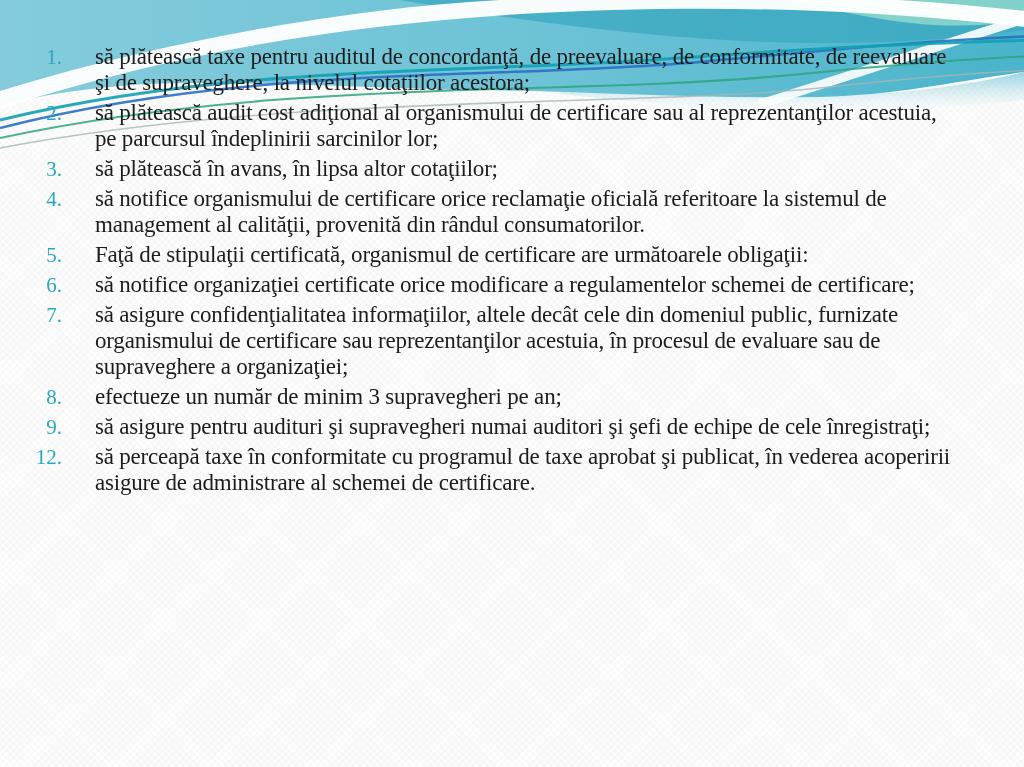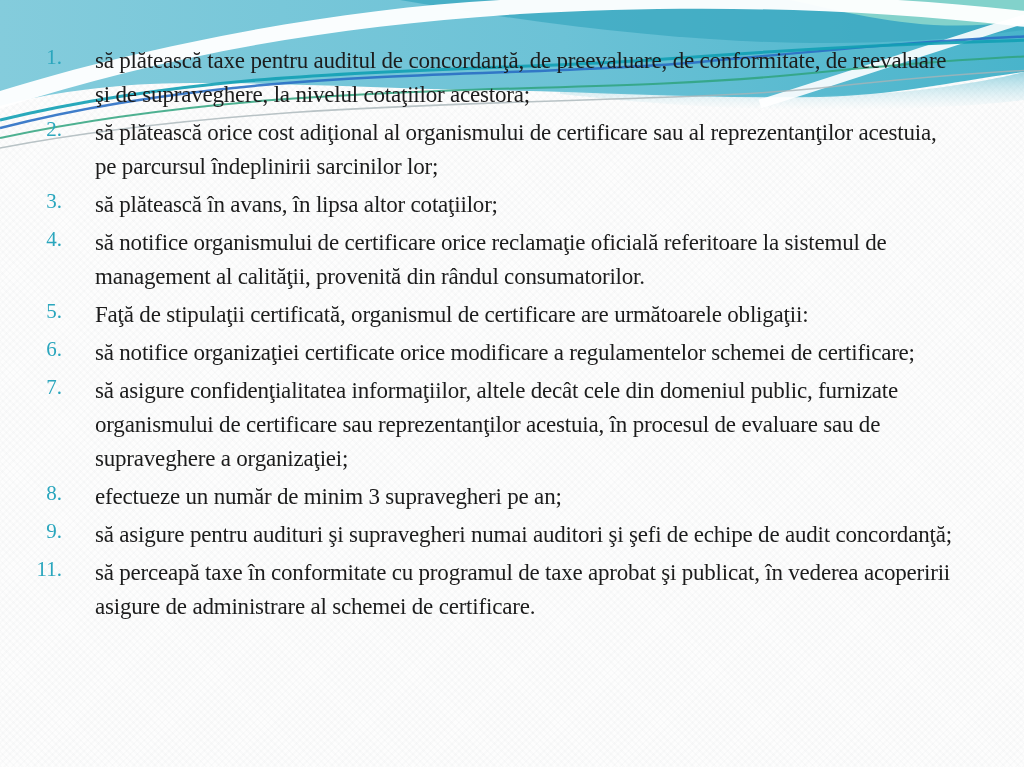--- a/index.html
+++ b/index.html
@@ -53,7 +53,7 @@
   .txt {
     color: #1c1c1c;
     font-size: 23px;
-    line-height: 34px;
+    line-height: 26px;
     letter-spacing: -0.2px;
   }
 </style>

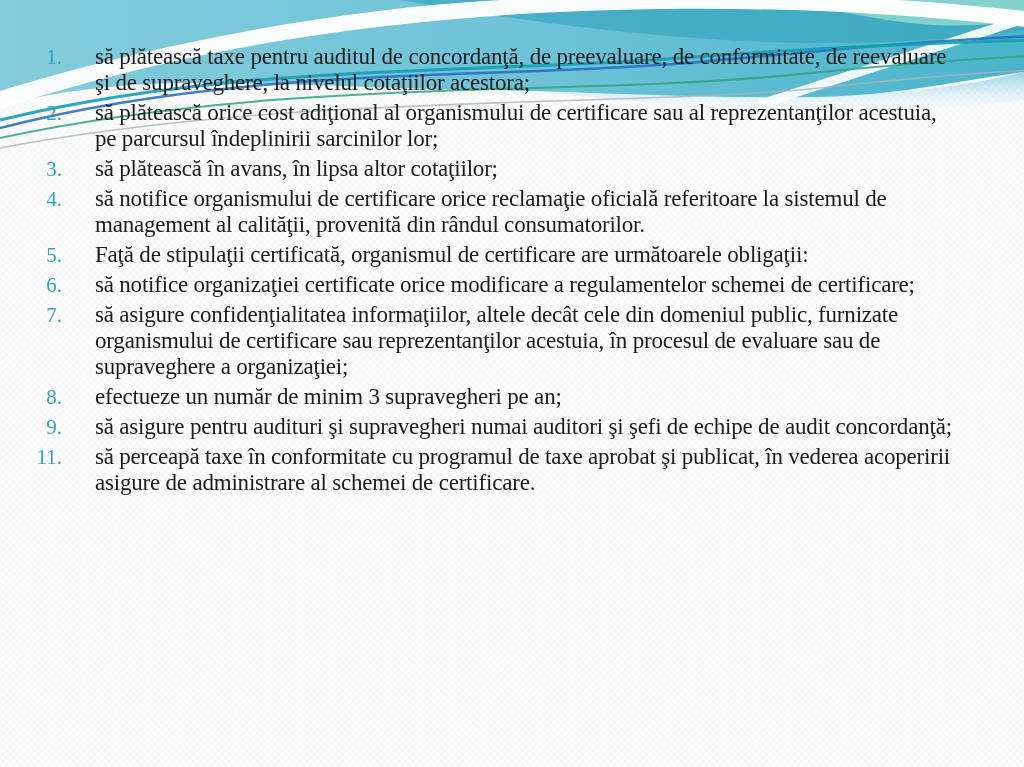--- a/index.html
+++ b/index.html
@@ -100,7 +100,7 @@
     </li>
     <li class="list-item">
       <span class="num">2.</span>
-      <span class="txt">să plătească orice cost adiţional al organismului de certificare sau al reprezentanţilor acestuia, pe parcursul îndeplinirii sarcinilor lor;</span>
+      <span class="txt">să plătească audit cost adiţional al organismului de certificare sau al reprezentanţilor acestuia, pe parcursul îndeplinirii sarcinilor lor;</span>
     </li>
     <li class="list-item">
       <span class="num">3.</span>

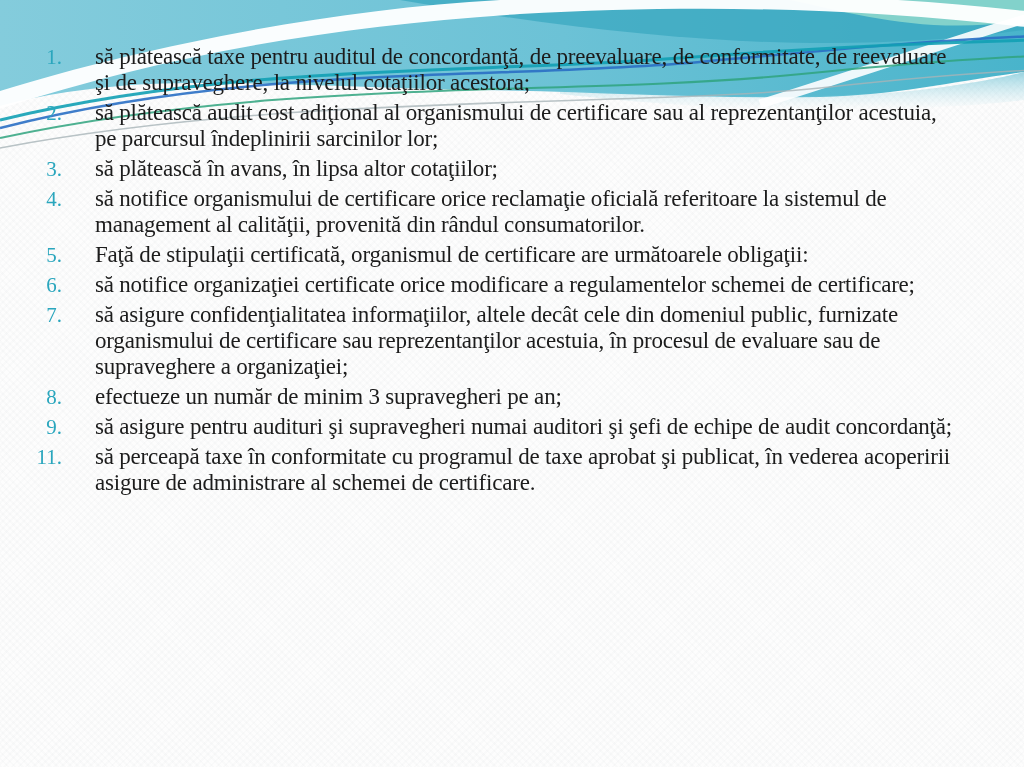--- a/index.html
+++ b/index.html
@@ -128,7 +128,7 @@
     </li>
     <li class="list-item">
       <span class="num">9.</span>
-      <span class="txt">să asigure pentru audituri şi supravegheri numai auditori şi şefi de echipe de audit concordanţă;</span>
+      <span class="txt">să asigure pentru audituri şi supravegheri numai auditori şi şefi de echipe de cele înregistraţi;</span>
     </li>
     <li class="list-item">
       <span class="num">11.</span>

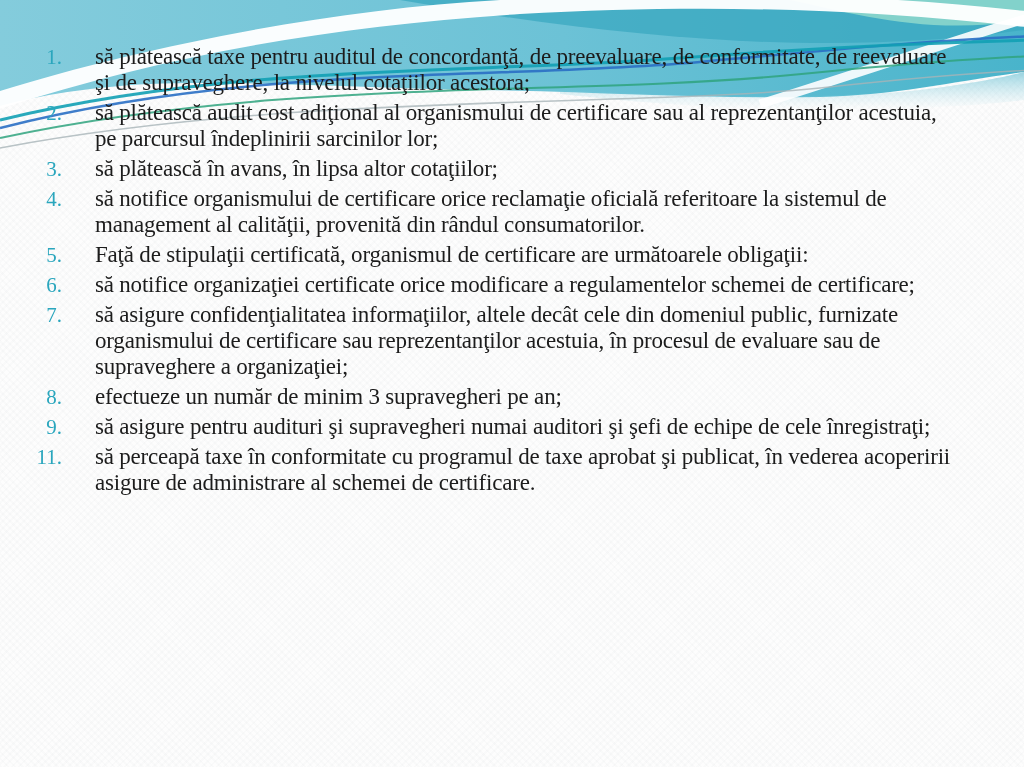--- a/index.html
+++ b/index.html
@@ -131,7 +131,7 @@
       <span class="txt">să asigure pentru audituri şi supravegheri numai auditori şi şefi de echipe de cele înregistraţi;</span>
     </li>
     <li class="list-item">
-      <span class="num">11.</span>
+      <span class="num">12.</span>
       <span class="txt">să perceapă taxe în conformitate cu programul de taxe aprobat şi publicat, în vederea acoperirii asigure de administrare al schemei de certificare.</span>
     </li>
   </ol>

